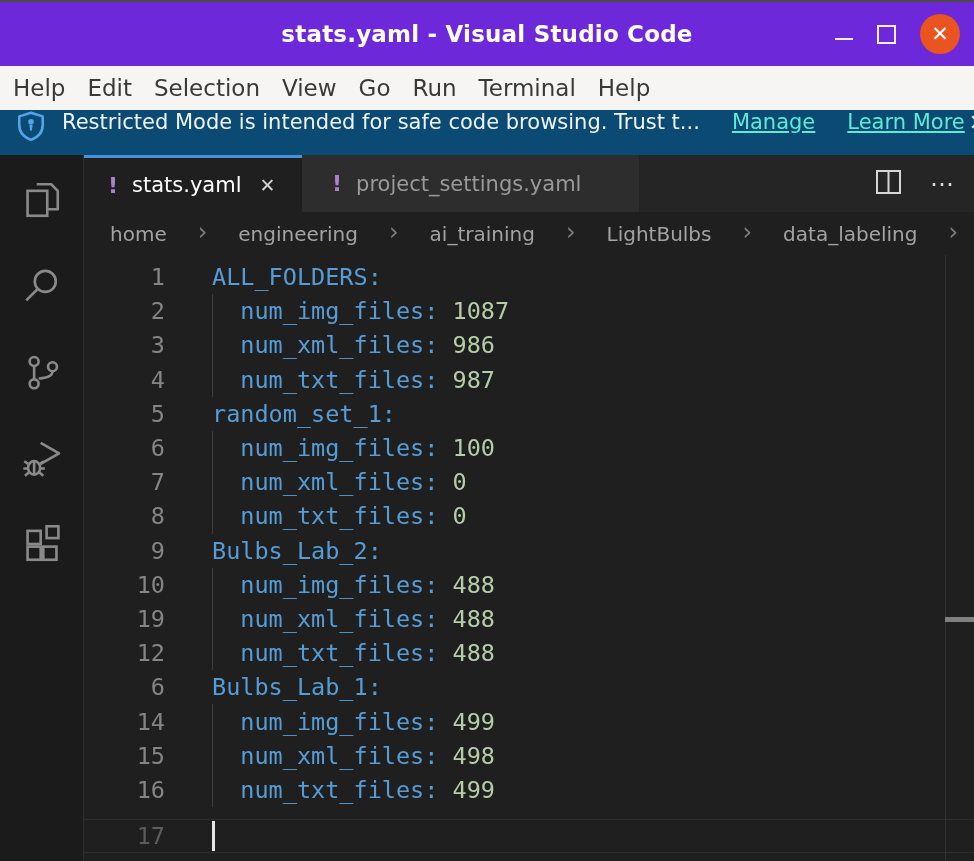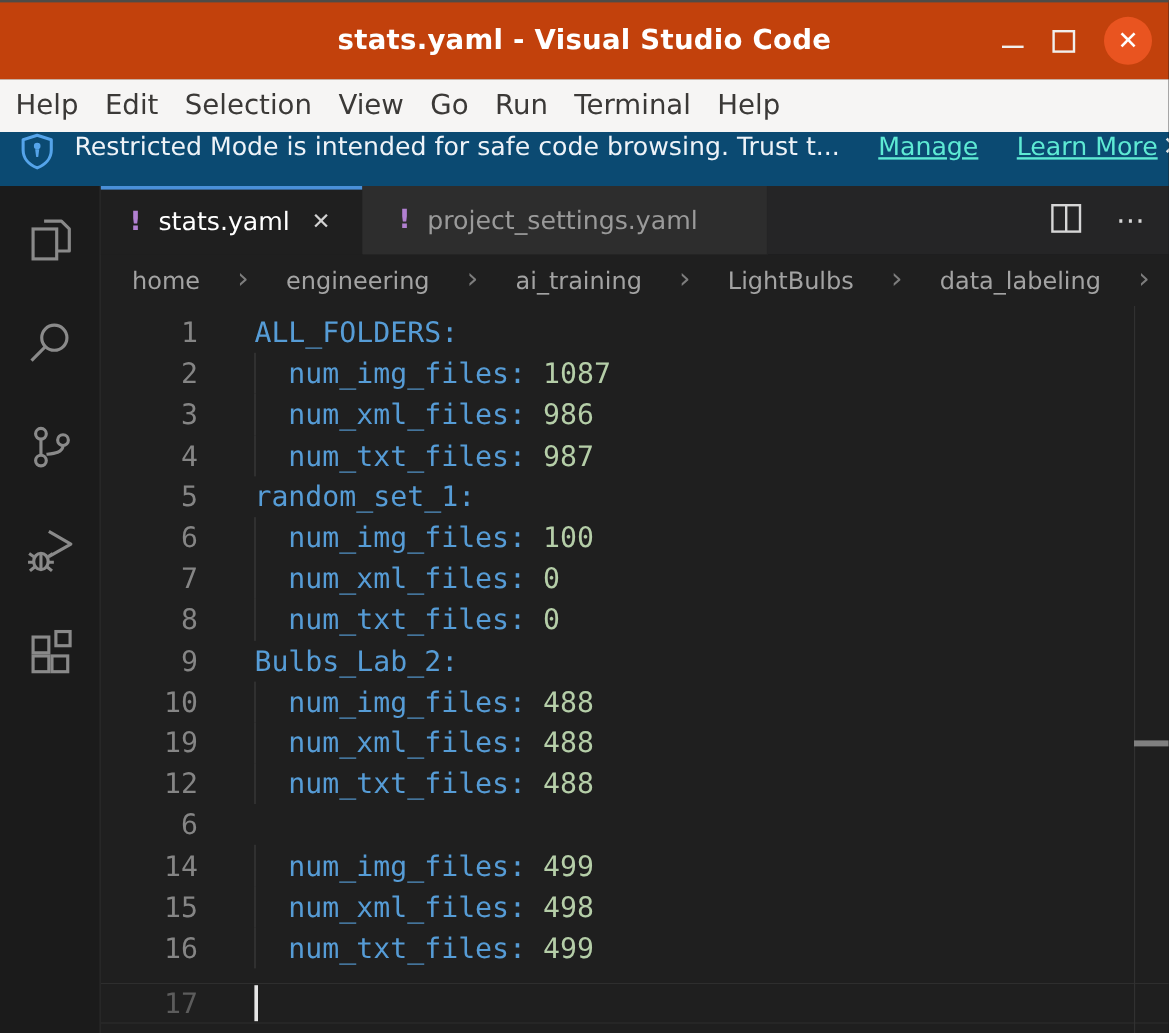--- a/index.html
+++ b/index.html
@@ -8,7 +8,7 @@
   .window { width:974px; height:861px; display:flex; flex-direction:column; }
 
   
-  .titlebar { height:66px; background:#c2410c; border-top:2px solid #4e4b47;
+  .titlebar { height:66px; background:#6d28d9; border-top:2px solid #4e4b47;
               display:flex; align-items:center; position:relative; flex:0 0 auto; }
   .title { position:absolute; left:0; right:0; text-align:center; color:#ffffff;
            font-size:23px; font-weight:bold; letter-spacing:.2px; }

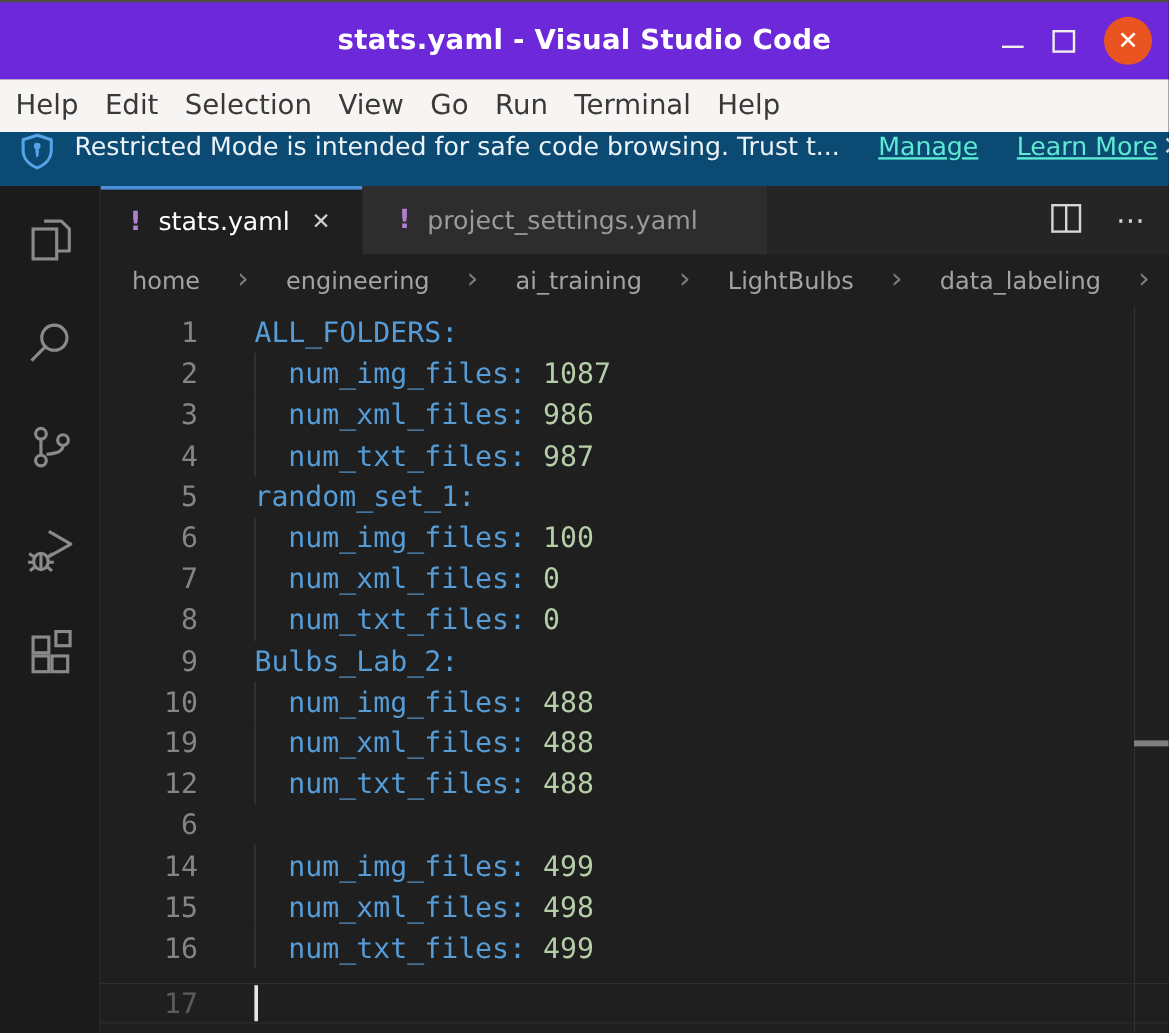--- a/index.html
+++ b/index.html
@@ -258,6 +258,7 @@
 
   <div class="row">
     <span class="ln">6</span>
+    <span class="code"><span class="indent"></span><span class="key">Bulbs_Lab_1:</span><span class="val"></span></span>
   </div>
 
   <div class="row">

